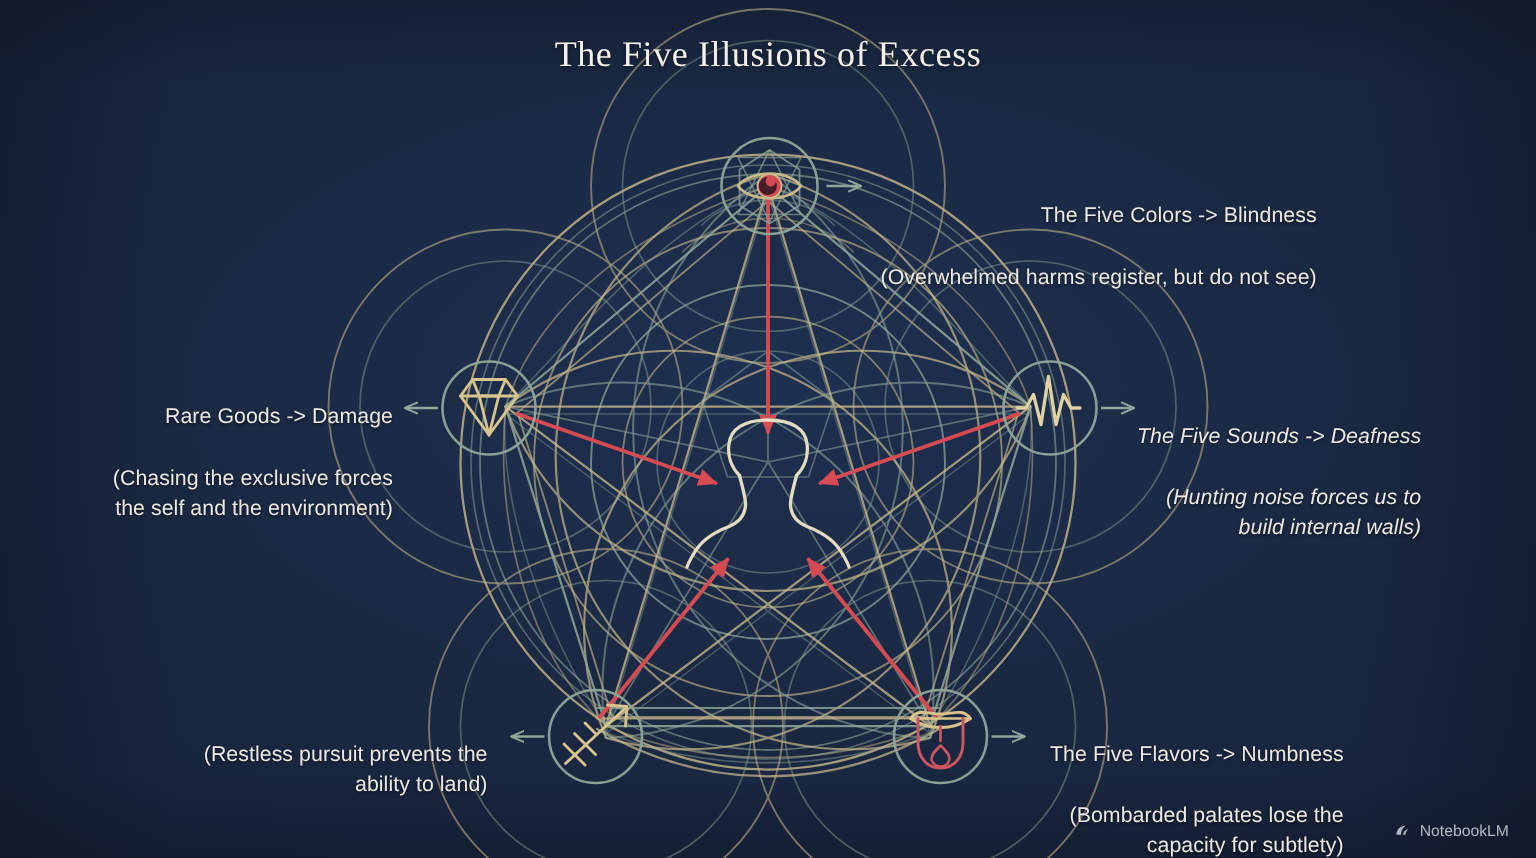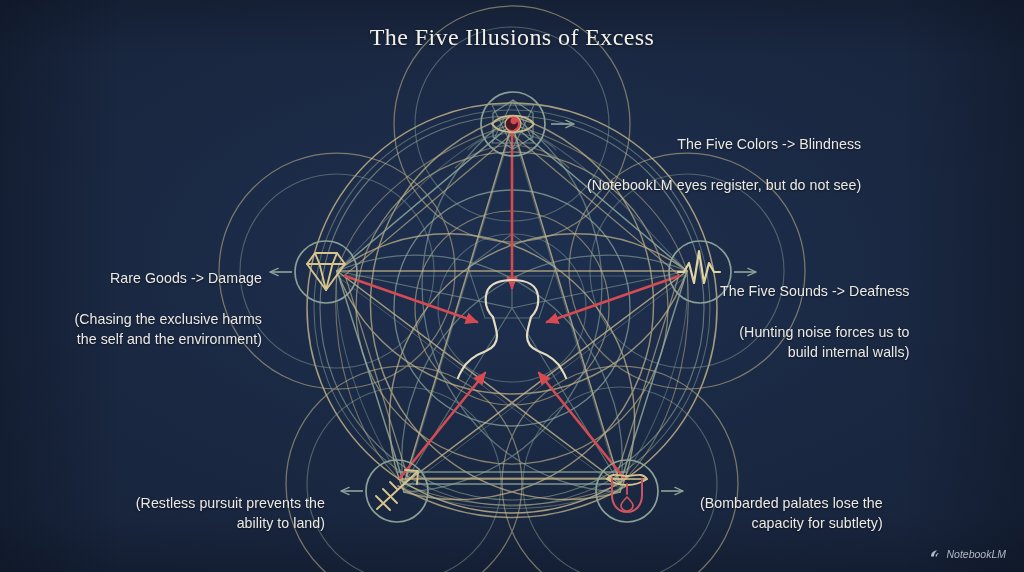--- a/index.html
+++ b/index.html
@@ -267,7 +267,7 @@
 
   <div class="lbl r" id="lbl-colors">
     <span class="hd">The Five Colors -&gt; Blindness</span>
-    <span class="sb">(NotebookLM eyes register, but do not see)</span>
+    <span class="sb">(Overwhelmed harms register, but do not see)</span>
   </div>
 
   <div class="lbl r" id="lbl-sounds">

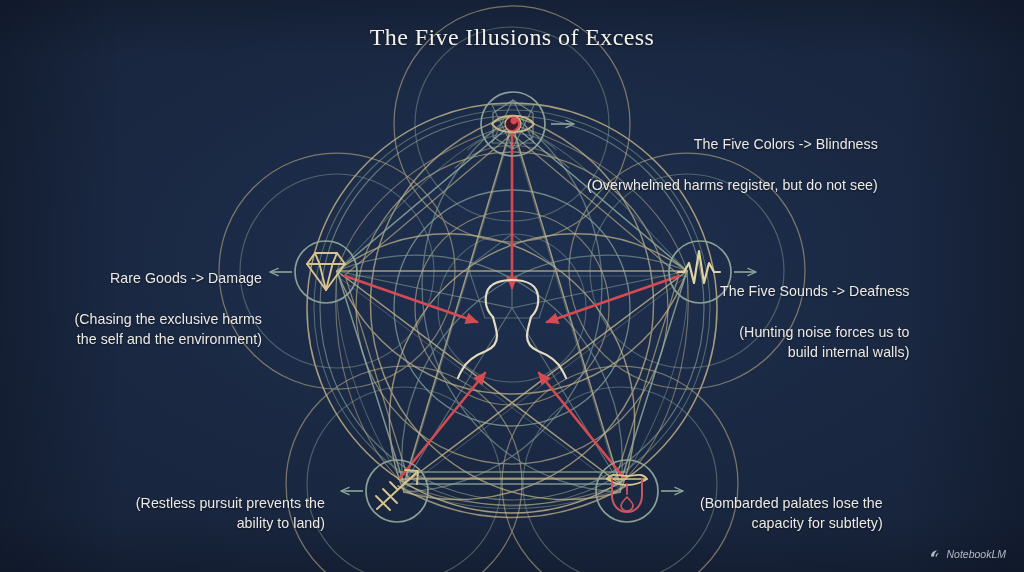--- a/index.html
+++ b/index.html
@@ -64,7 +64,7 @@
   .lbl.l { text-align: right; }
 
   #lbl-colors  { left: 587px; top: 113px; }
-  #lbl-sounds  { left: 720px; top: 260px; }
+  #lbl-sounds  { left: 758px; top: 260px; font-style: italic; }
   #lbl-goods   { left: 40px;  top: 247px; width: 222px; }
   #lbl-racing  { left: 60px;  top: 472px; width: 265px; }
   #lbl-flavors { left: 700px; top: 472px; }

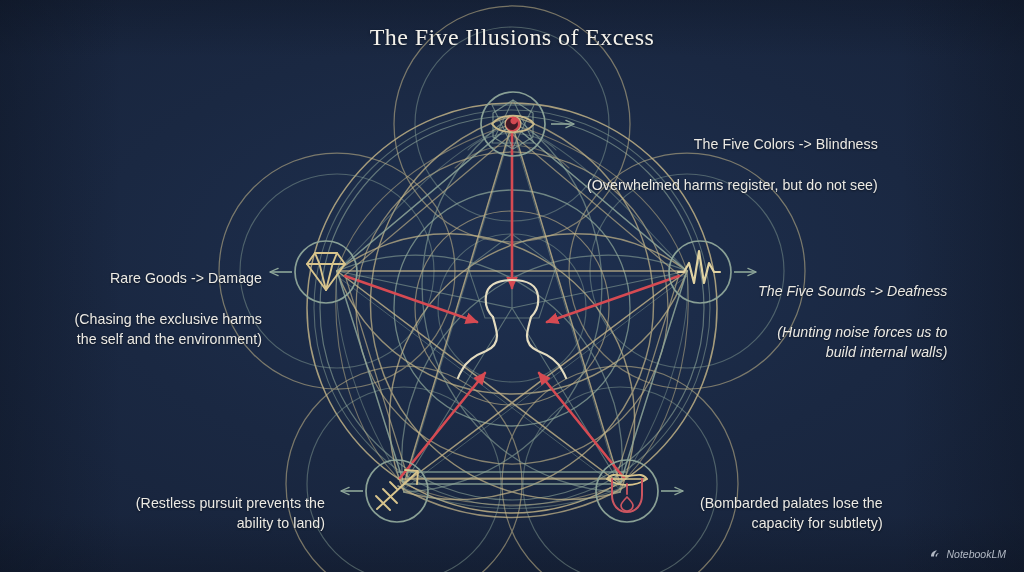--- a/index.html
+++ b/index.html
@@ -288,7 +288,7 @@
 
   <div class="lbl l" id="lbl-goods">
     <span class="hd">Rare Goods -&gt; Damage</span>
-    <span class="sb">(Chasing the exclusive harms
+    <span class="sb">(Chasing the exclusive forces
 the self and the environment)</span>
   </div>
 

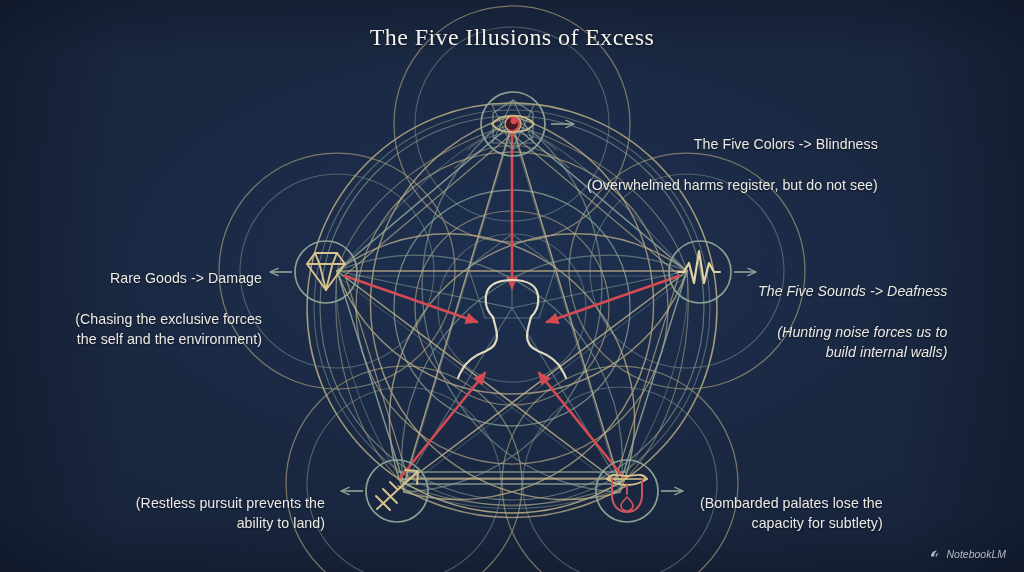--- a/index.html
+++ b/index.html
@@ -277,6 +277,7 @@
   </div>
 
   <div class="lbl r" id="lbl-flavors">
+    <span class="hd">The Five Flavors -&gt; Numbness</span>
     <span class="sb">(Bombarded palates lose the
 capacity for subtlety)</span>
   </div>

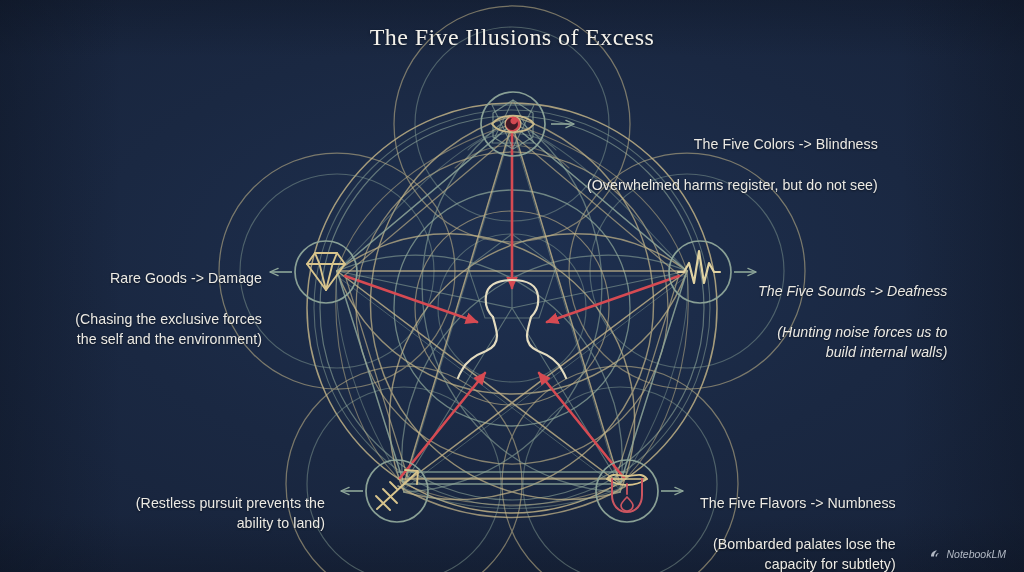--- a/index.html
+++ b/index.html
@@ -79,7 +79,6 @@
     color: #cdd3dd;
     font-size: 10.5px;
     opacity: .85;
-    font-style: italic;
   }
   #watermark svg { display:block; }
 </style>

